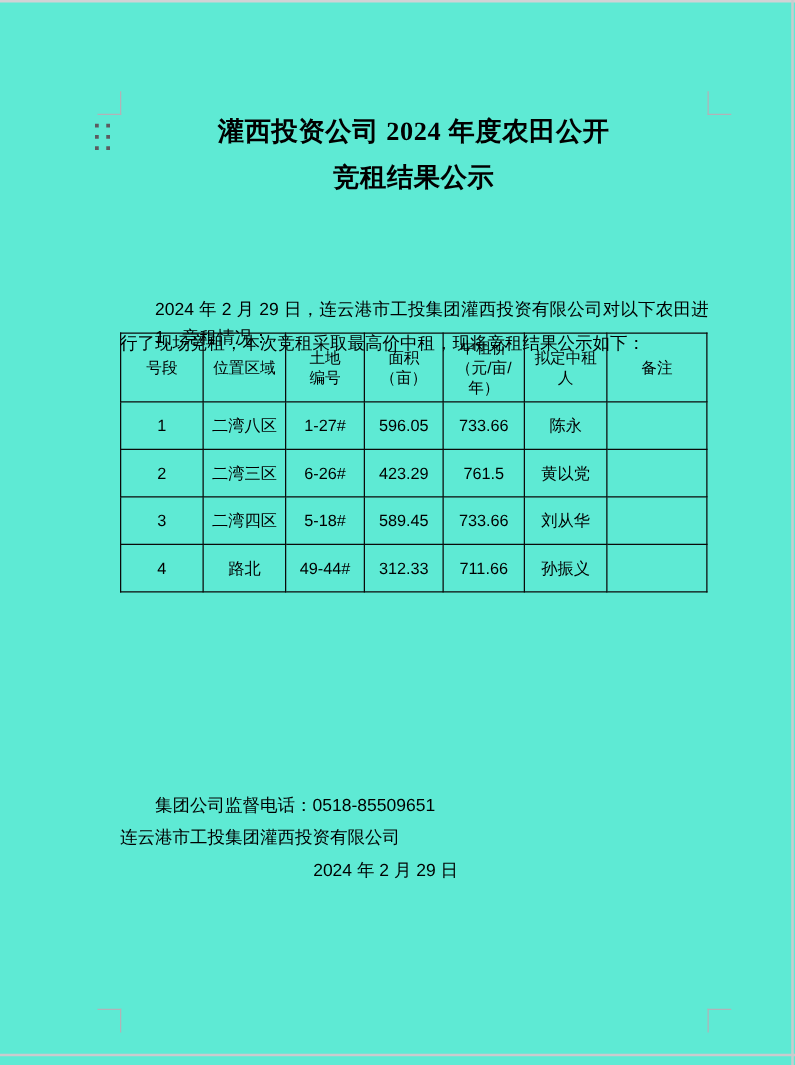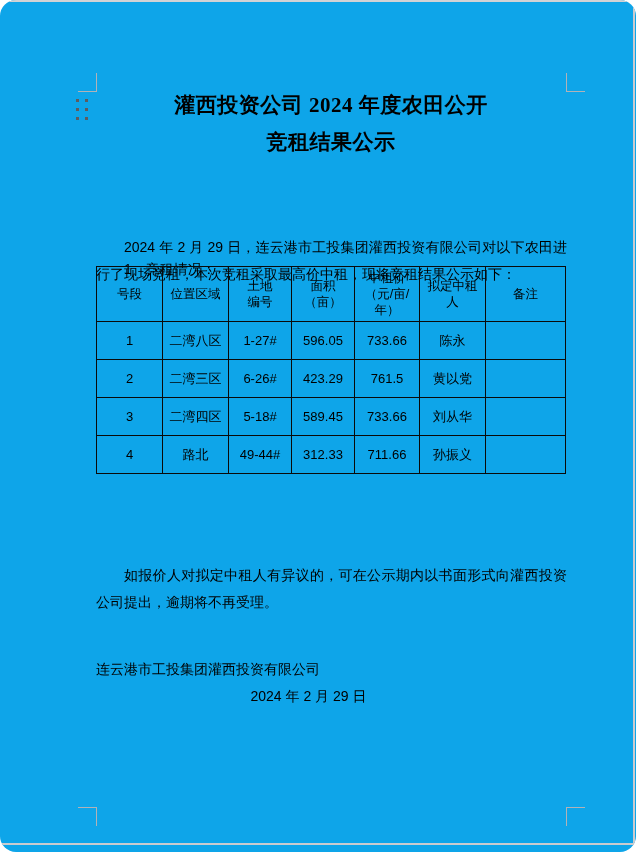--- a/index.html
+++ b/index.html
@@ -7,11 +7,10 @@
     position: relative;
     width: 636px;
     height: 852px;
-    background: #0ea5e9;
+    background: #5eead4;
     overflow: hidden;
     font-family: "Liberation Sans", sans-serif;
     color: #000000;
-    border-radius: 16px;
   }
   
   .edge-top    { position: absolute; left: 0;   top: 0;    width: 636px; height: 2px; background: #d2d2d5; }

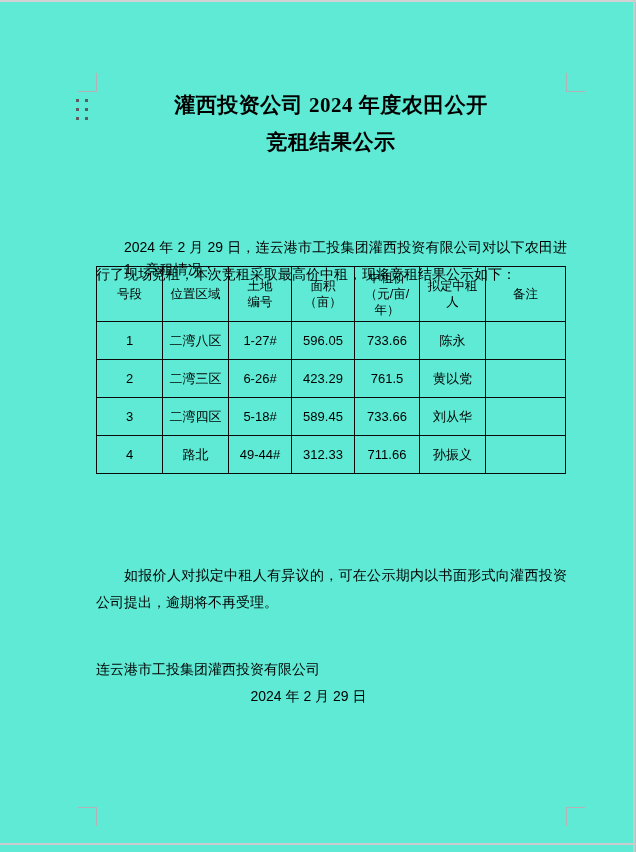--- a/index.html
+++ b/index.html
@@ -180,7 +180,6 @@
     </tbody>
   </table>
 
-  <p class="para indent p-object">如报价人对拟定中租人有异议的，可在公示期内以书面形式向灌西投资公司提出，逾期将不再受理。</p>
   <p class="para p-issuer">连云港市工投集团灌西投资有限公司</p>
   <p class="para p-date">2024 年 2 月 29 日</p>
 

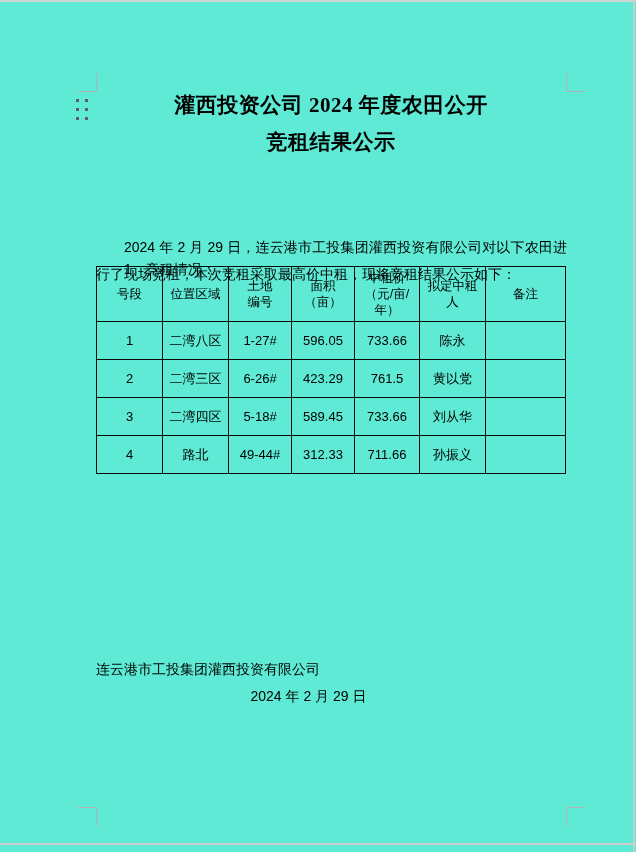--- a/index.html
+++ b/index.html
@@ -180,6 +180,7 @@
     </tbody>
   </table>
 
+  <p class="para indent p-phone2">集团公司监督电话：0518-85509651</p>
   <p class="para p-issuer">连云港市工投集团灌西投资有限公司</p>
   <p class="para p-date">2024 年 2 月 29 日</p>
 

